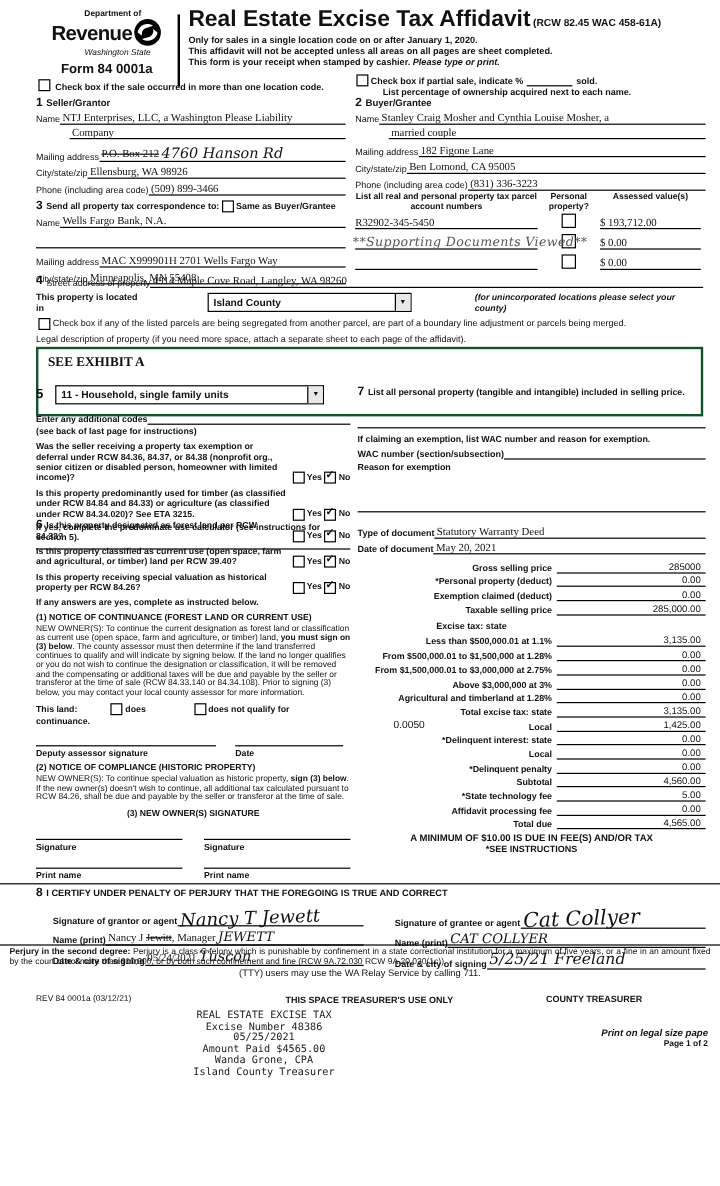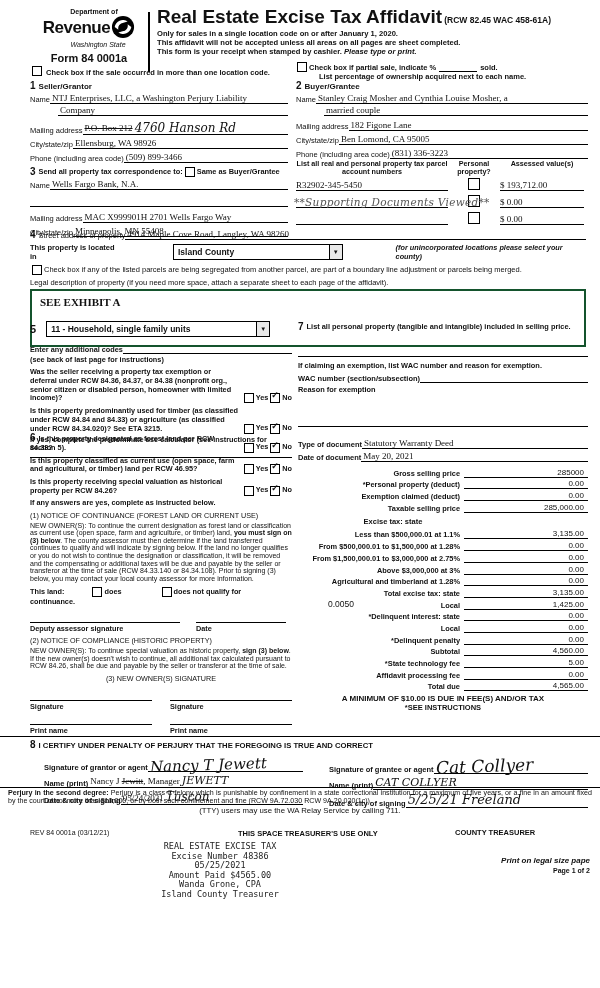--- a/index.html
+++ b/index.html
@@ -81,7 +81,7 @@
   <div><span class="secnum">1</span><span class="b" style="font-size:8px;">Seller/Grantor</span></div>
   <div class="fr" style="margin-top:2px;">
       <span class="lbl" style="font-weight:normal;">Name</span>
-      <span class="fl"><span class="val">NTJ Enterprises, LLC, a Washington Perjury Liability</span></span>
+      <span class="fl"><span class="val">NTJ Enterprises, LLC, a Washington Please Liability</span></span>
     </div>
   <div class="fr" style="margin-top:1px;">
       <span class="fl" style="margin-left:28px;"><span class="val">Company</span></span>

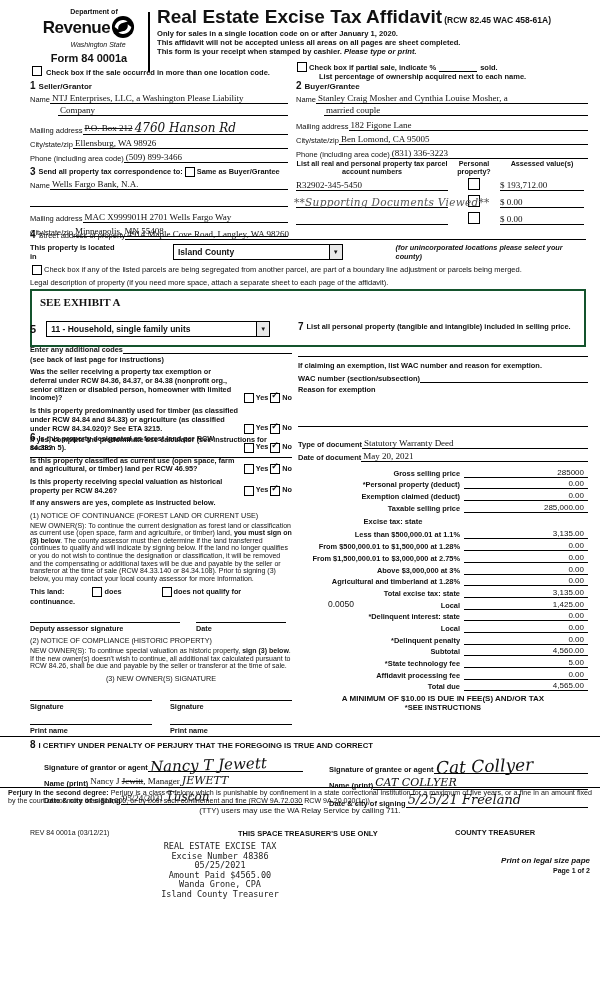--- a/index.html
+++ b/index.html
@@ -240,7 +240,7 @@
       </span>
     </div>
   <div class="qrow q">
-      <span class="qtext">Is this property classified as current use (open space, farm and agricultural, or timber) land per RCW 46.95?</span>
+      <span class="qtext">Is this property classified as current use (open space, farm and agricultural, or timber) land per RCW 39.40?</span>
       <span class="yn">
         <span class="cb"></span>
         <span>Yes</span>

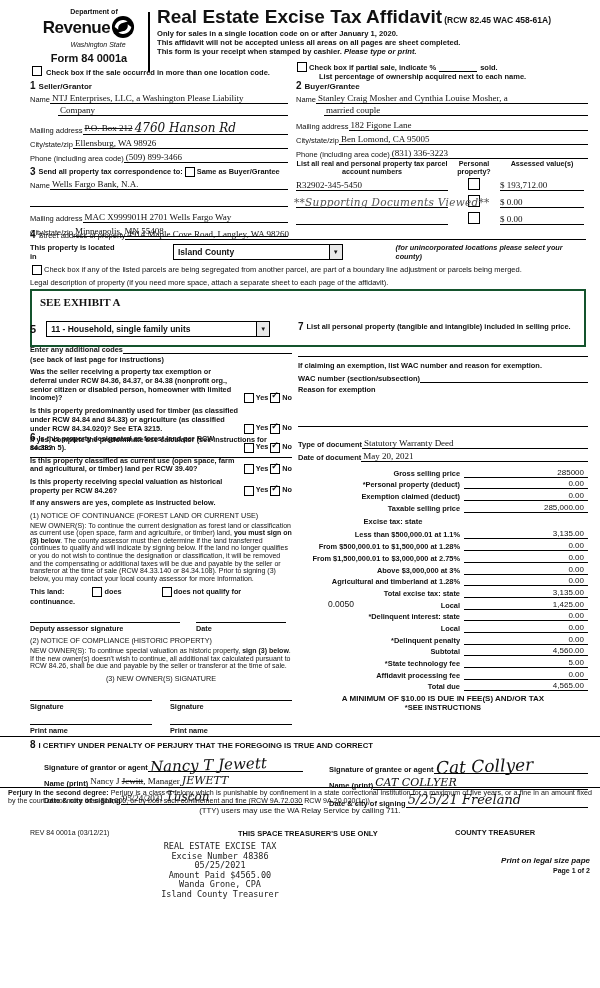--- a/index.html
+++ b/index.html
@@ -22,7 +22,7 @@
   .qtext{flex:1;}
   .yn{align-self:flex-end;margin-left:3px;white-space:nowrap;font-weight:bold;display:flex;align-items:center;}
   .p{font-size:7px;line-height:7.6px;margin-top:2px;}
-  .h{font-weight:normal;font-size:7.2px;margin-top:3px;}
+  .h{font-weight:bold;font-size:7.2px;margin-top:3px;}
   .sline{border-bottom:1px solid #000;height:11px;}
   .slab{font-weight:bold;font-size:7.3px;margin-top:1px;}
   .secnum{font-weight:bold;font-size:10px;margin-right:3px;}

